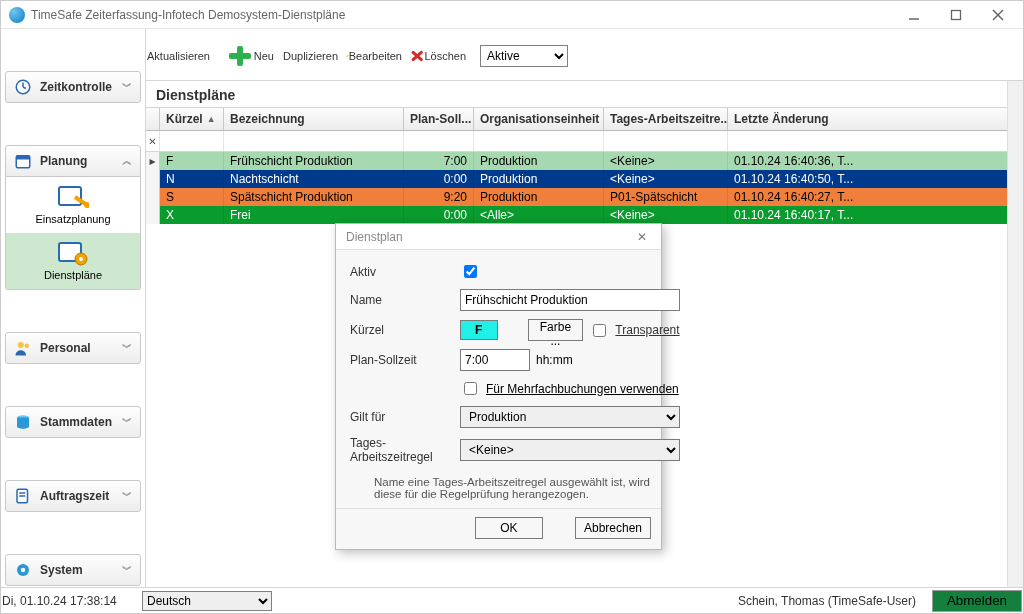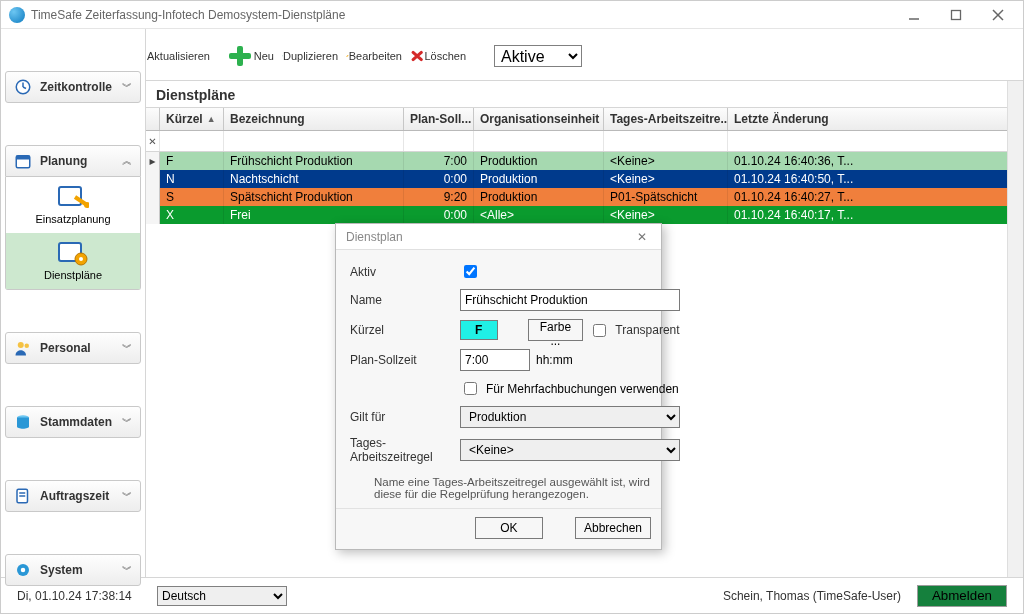--- a/index.html
+++ b/index.html
@@ -104,11 +104,11 @@
   .filter-select {
     height:22px;
     border:1px solid #808080;
-    font-size:16px;
+    font-size:12px;
     padding: 1px 2px;
     background:#fff;
     width: 88px;
-    margin-left: 20px;
+    margin-left: 6px;
   }
   .grid {
     flex:1;

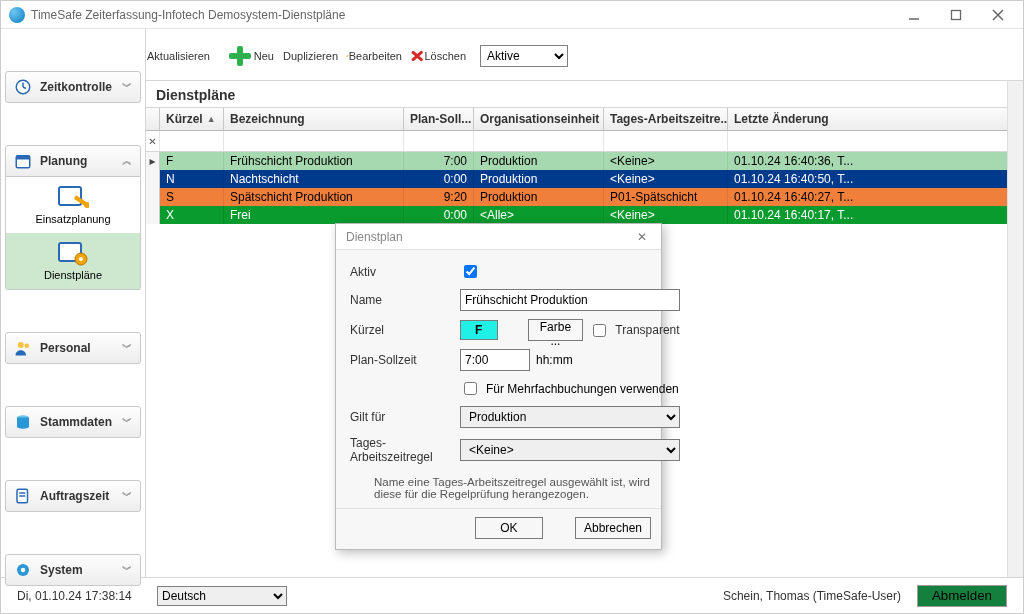--- a/index.html
+++ b/index.html
@@ -221,7 +221,7 @@
     background:#f7f7f7;
   }
   .modal-footer .mbtn { min-width:68px; }
-  .mcheck { display:flex; align-items:center; gap:6px; }
+  .mcheck { display:flex; align-items:center; gap:6px;text-decoration:underline; }
   
   .statusbar {
     height: 36px;

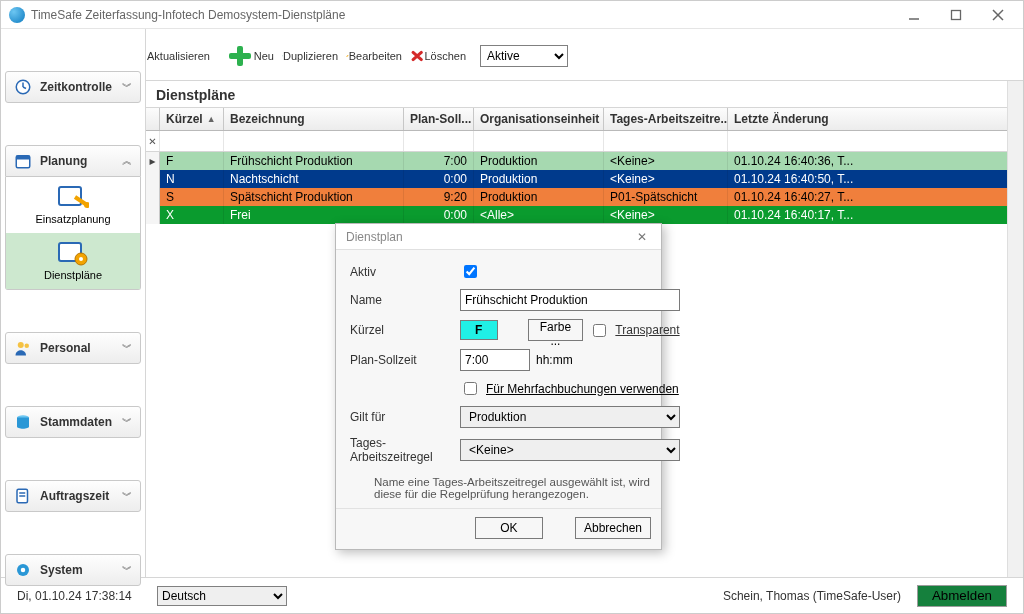--- a/index.html
+++ b/index.html
@@ -224,11 +224,11 @@
   .mcheck { display:flex; align-items:center; gap:6px;text-decoration:underline; }
   
   .statusbar {
-    height: 36px;
+    height: 26px;
     border-top:1px solid #d6d6d6;
     display:flex;
     align-items:center;
-    padding: 0 16px;
+    padding: 0 1px;
     gap: 10px;
     background:#fff;
   }

